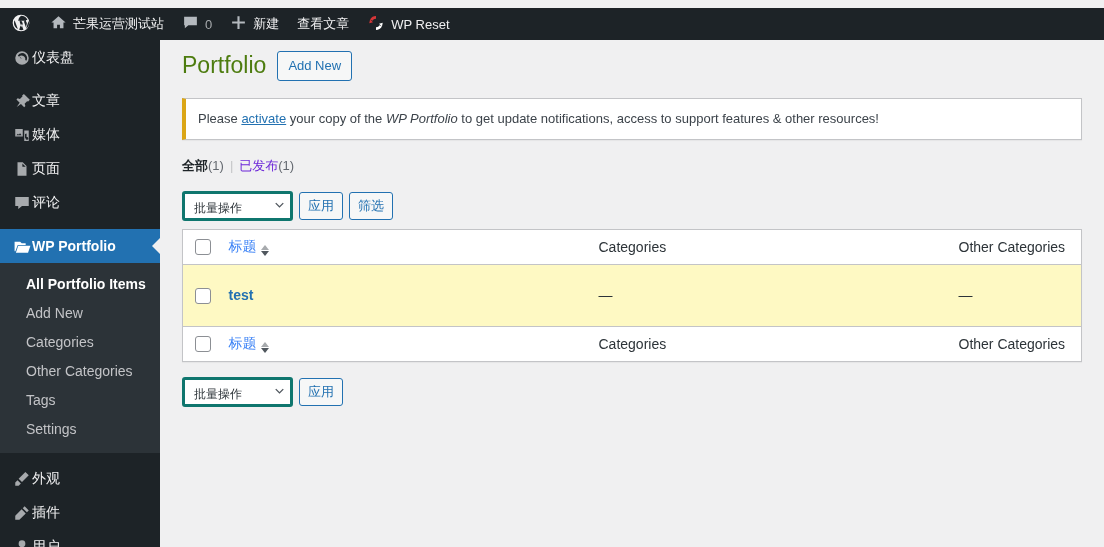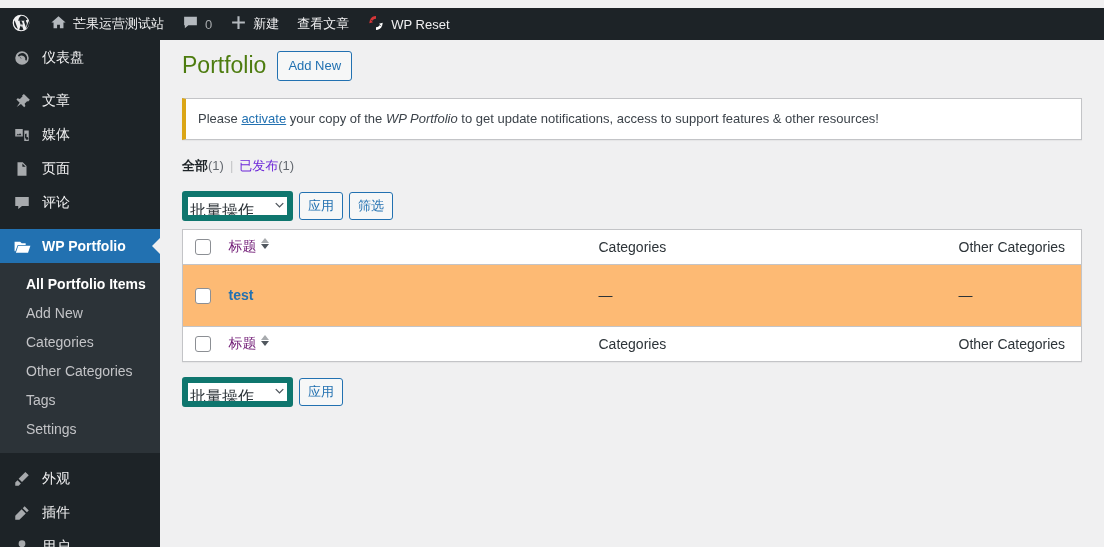--- a/index.html
+++ b/index.html
@@ -44,7 +44,7 @@
     background: #1d2327; z-index: 30; overflow: hidden;
   }
   .menu-item {
-    display: flex; align-items: center; height: 34px; padding-left: 12px; gap: 10px;
+    display: flex; align-items: center; height: 34px; padding-left: 12px; 
     color: #f0f0f1; font-size: 14px; cursor: pointer; position: relative;
   }
   .menu-item.active { background: #2271b1; color: #fff; font-weight: 600; }

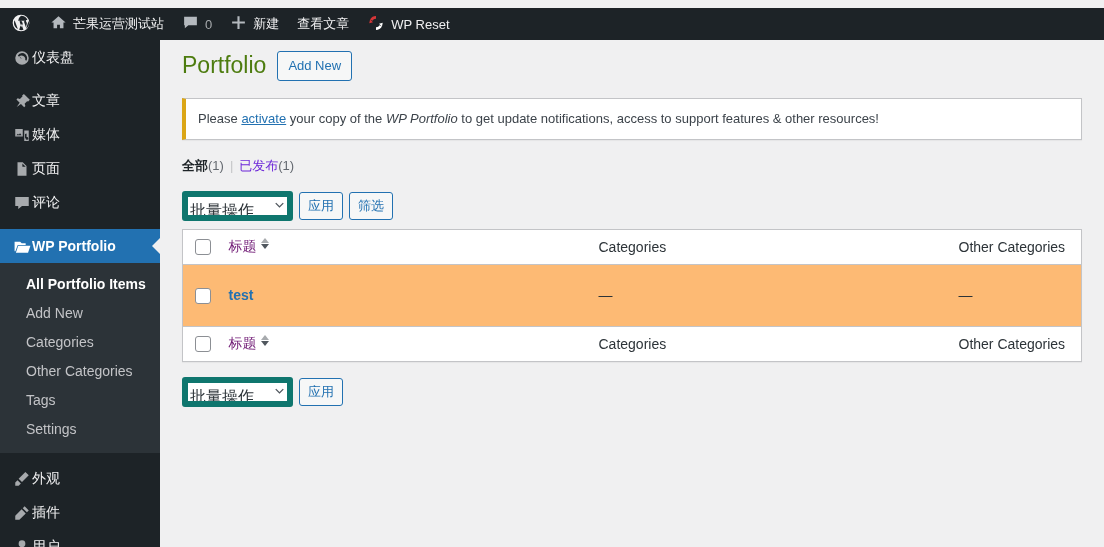--- a/index.html
+++ b/index.html
@@ -98,8 +98,8 @@
   .tablenav.bottom { margin: 15px 0 0 0; }
   .sel {
     appearance: none; -webkit-appearance: none;
-    background: #fff; border: 6px solid #0f766e; border-radius: 3px;
-    height: 30px; font-size: 16px; color: #2c3338; padding: 0 26px 0 2px;
+    background: #fff; border: 3px solid #0f766e; border-radius: 3px;
+    height: 30px; font-size: 12px; color: #2c3338; padding: 0 26px 0 9px;
     font-family: "Liberation Sans", sans-serif; cursor: pointer; line-height: 28px;
   }
   .sel-wrap { position: relative; display: inline-block; }

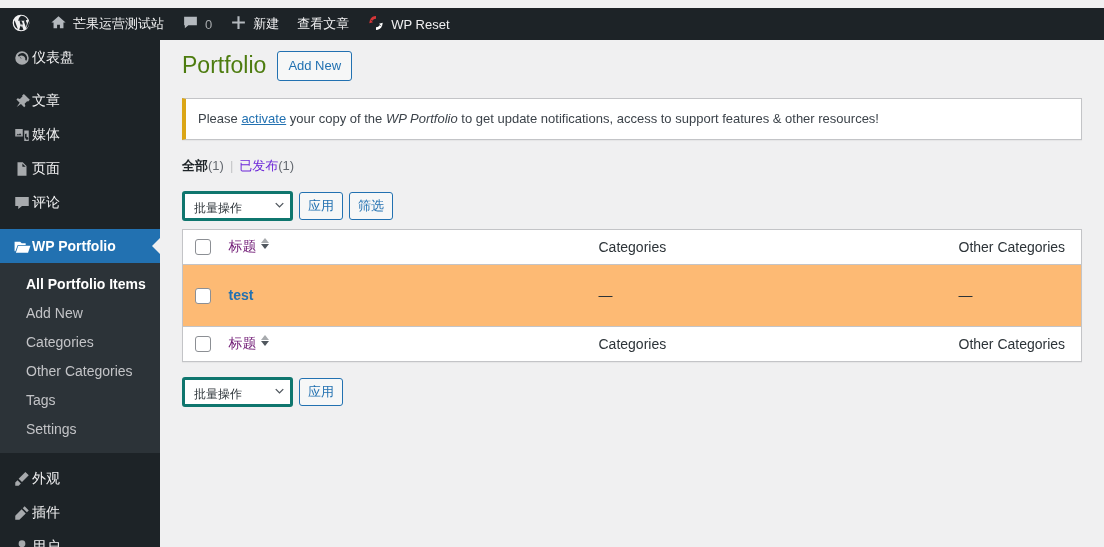--- a/index.html
+++ b/index.html
@@ -124,7 +124,7 @@
   .col-cb { width: 36px; padding-left: 12px !important; padding-right: 0 !important; }
   .col-title { width: 370px; }
   .col-cat { width: 360px; }
-  .th-title { color: #701a75; cursor: pointer; display: inline-flex; align-items: flex-start; gap: 4px; }
+  .th-title { color: #3b82f6; cursor: pointer; display: inline-flex; align-items: flex-end; gap: 4px; }
   .sort-ind { display: inline-flex; flex-direction: column; gap: 1px; }
   .sort-ind .up { width: 0; height: 0; border-left: 4px solid transparent;
                   border-right: 4px solid transparent; border-bottom: 5px solid #a7aaad; }

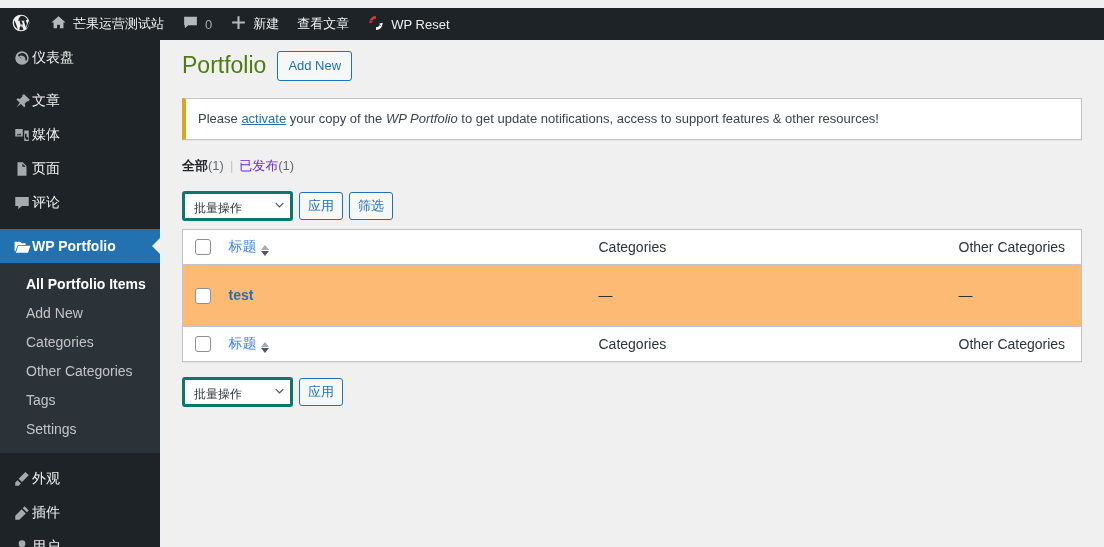--- a/index.html
+++ b/index.html
@@ -120,7 +120,7 @@
   table.wp-list thead tr th { border-bottom: 1px solid #c3c4c7; }
   table.wp-list tfoot tr th { border-top: 1px solid #c3c4c7; }
   table.wp-list td { padding: 8px 10px; color: #2c3338; vertical-align: middle; }
-  table.wp-list tbody tr { background: #fdba74; }
+  table.wp-list tbody tr { background: #fef9c3; }
   .col-cb { width: 36px; padding-left: 12px !important; padding-right: 0 !important; }
   .col-title { width: 370px; }
   .col-cat { width: 360px; }

